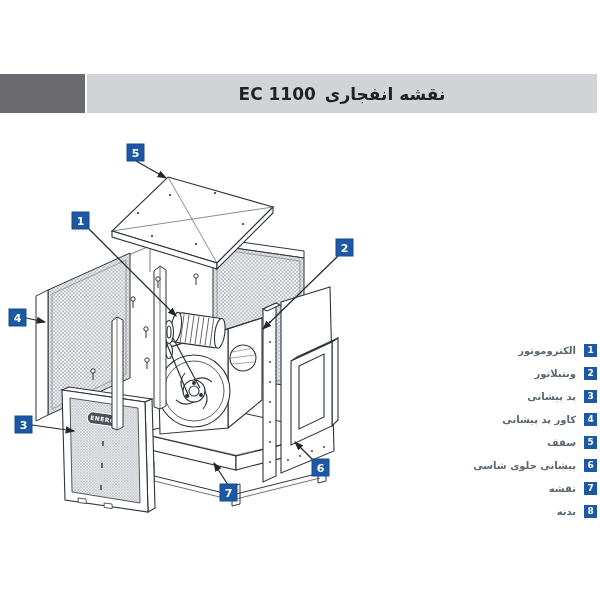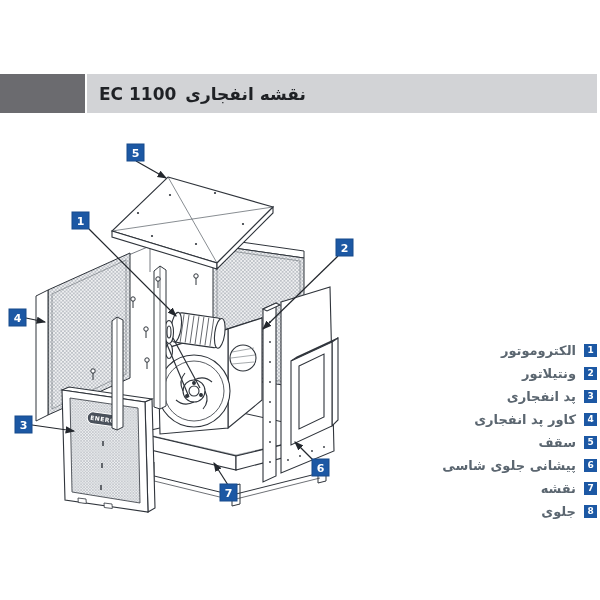--- a/index.html
+++ b/index.html
@@ -12,7 +12,7 @@
   .header-box{position:absolute;left:0;top:0;width:85px;height:39px;background:var(--box-color,#6b6b6f);}
   .header-bar{
     position:absolute;left:87px;top:0;width:510px;height:39px;background:var(--bar-color,#d2d3d6);
-    display:flex;align-items:center;justify-content:flex-start;box-sizing:border-box;padding:0 12px;
+    display:flex;align-items:center;justify-content:center;box-sizing:border-box;padding:0 12px;
   }
   .title{direction:rtl;font-size:17px;font-weight:bold;color:var(--title-color,#1f2125);white-space:nowrap;letter-spacing:0;}
   .title .model{margin-right:9px;font-weight:bold;}

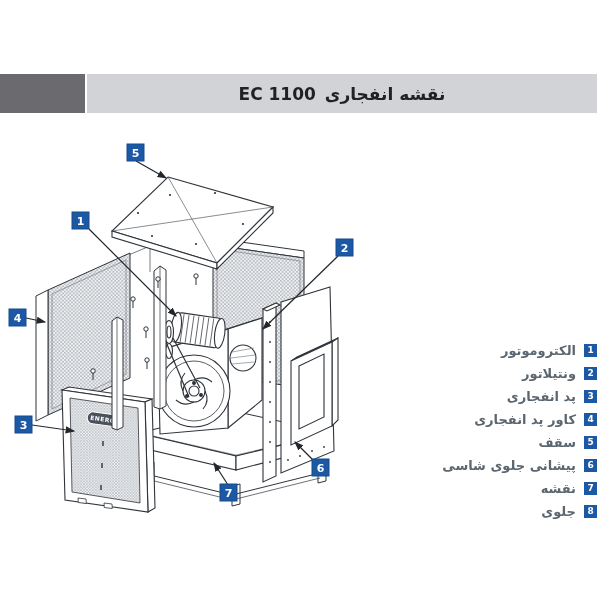--- a/index.html
+++ b/index.html
@@ -27,7 +27,7 @@
     flex:0 0 13px;width:13px;height:13px;background:var(--accent,#1c58a4);
     color:#fff;font-size:9px;font-weight:bold;display:inline-flex;align-items:center;justify-content:center;line-height:1;
   }
-  .legend-label{font-size:13px;font-weight:700;color:var(--legend-text,#5b6670);white-space:nowrap;line-height:1;}
+  .legend-label{font-size:10px;font-weight:700;color:var(--legend-text,#5b6670);white-space:nowrap;line-height:1;}
 </style>
 </head>
 <body style="--accent: #1c58a4; --legend-text: #5b6670; --bar-color: #d2d3d6; --box-color: #6b6b6f; --title-color: #1f2125;">

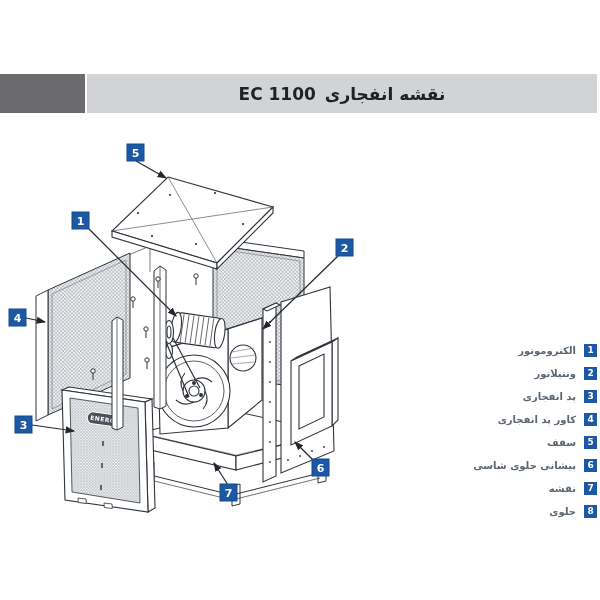--- a/index.html
+++ b/index.html
@@ -256,7 +256,7 @@
     </div>
     <div class="legend-row">
       <span class="legend-num">3</span>
-      <span class="legend-label">پد انفجاری</span>
+      <span class="legend-label">پد پیشانی</span>
     </div>
     <div class="legend-row">
       <span class="legend-num">4</span>

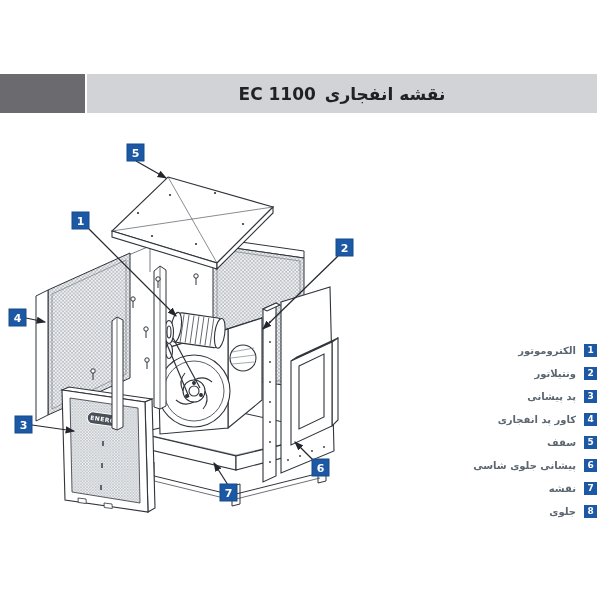--- a/index.html
+++ b/index.html
@@ -260,7 +260,7 @@
     </div>
     <div class="legend-row">
       <span class="legend-num">4</span>
-      <span class="legend-label">کاور پد انفجاری</span>
+      <span class="legend-label">کاور پد پیشانی</span>
     </div>
     <div class="legend-row">
       <span class="legend-num">5</span>

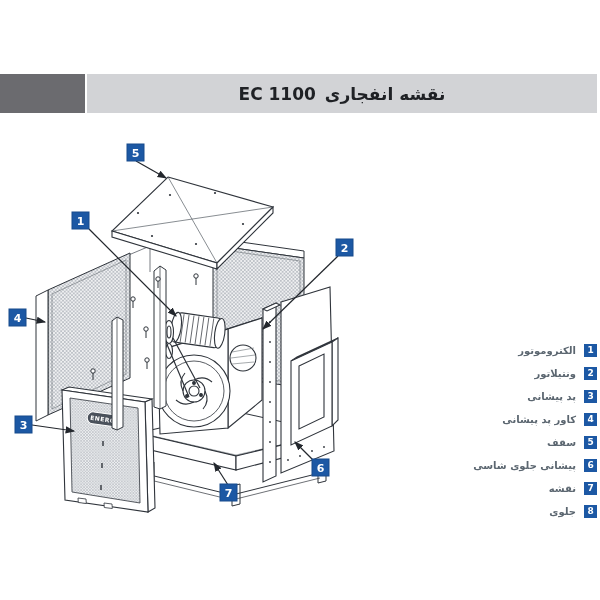--- a/index.html
+++ b/index.html
@@ -276,7 +276,7 @@
     </div>
     <div class="legend-row">
       <span class="legend-num">8</span>
-      <span class="legend-label">جلوی</span>
+      <span class="legend-label">بدنه</span>
     </div>
   </div>
 

